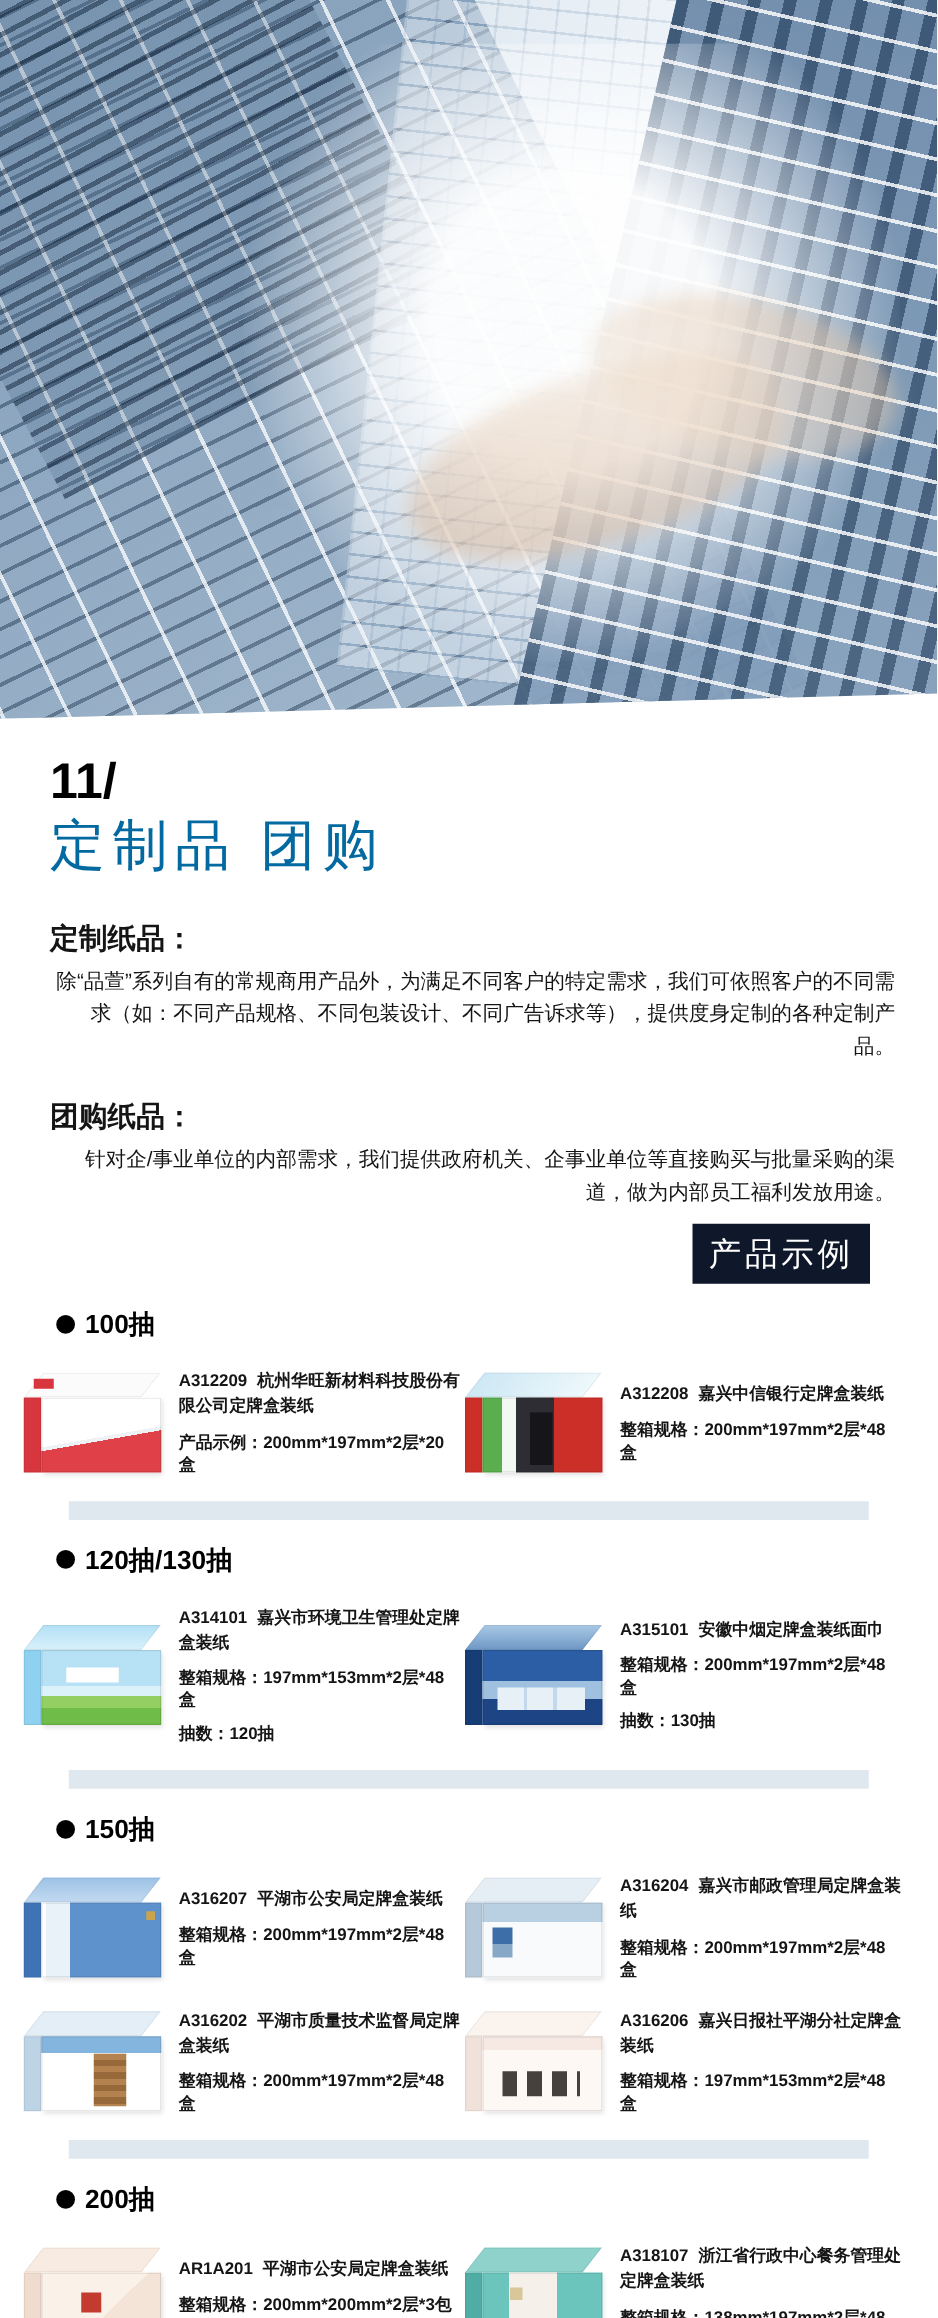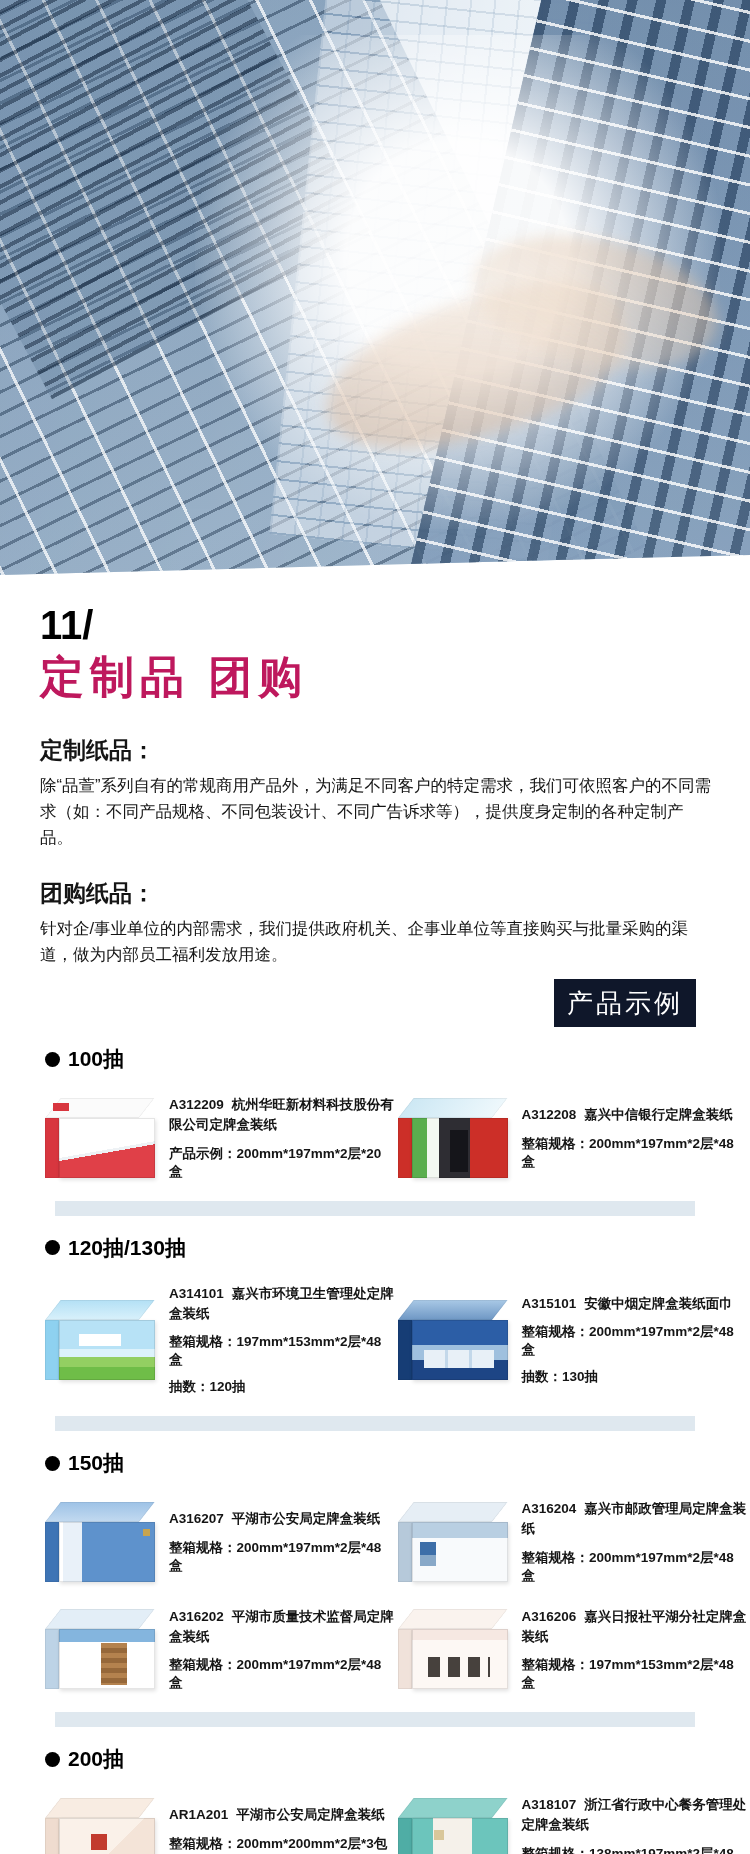--- a/index.html
+++ b/index.html
@@ -43,7 +43,7 @@
   
   .content{ padding:0 40px; }
   .page-num{ margin-top:30px; font-size:40px; font-weight:bold; color:#000000; line-height:1; }
-  .page-title{ margin-top:8px; font-size:44px; color:#be185d; letter-spacing:6px; line-height:1.1;font-weight:bold; }
+  .page-title{ margin-top:8px; font-size:44px; color:#0369a1; letter-spacing:6px; line-height:1.1; }
   .intro-heading{ margin-top:34px; font-size:23px; font-weight:bold; color:#151515; }
   .intro-body{ margin-top:7px; font-size:16.5px; line-height:1.55; width:676px; color:#151515; }
   .intro-heading.second{ margin-top:28px; }

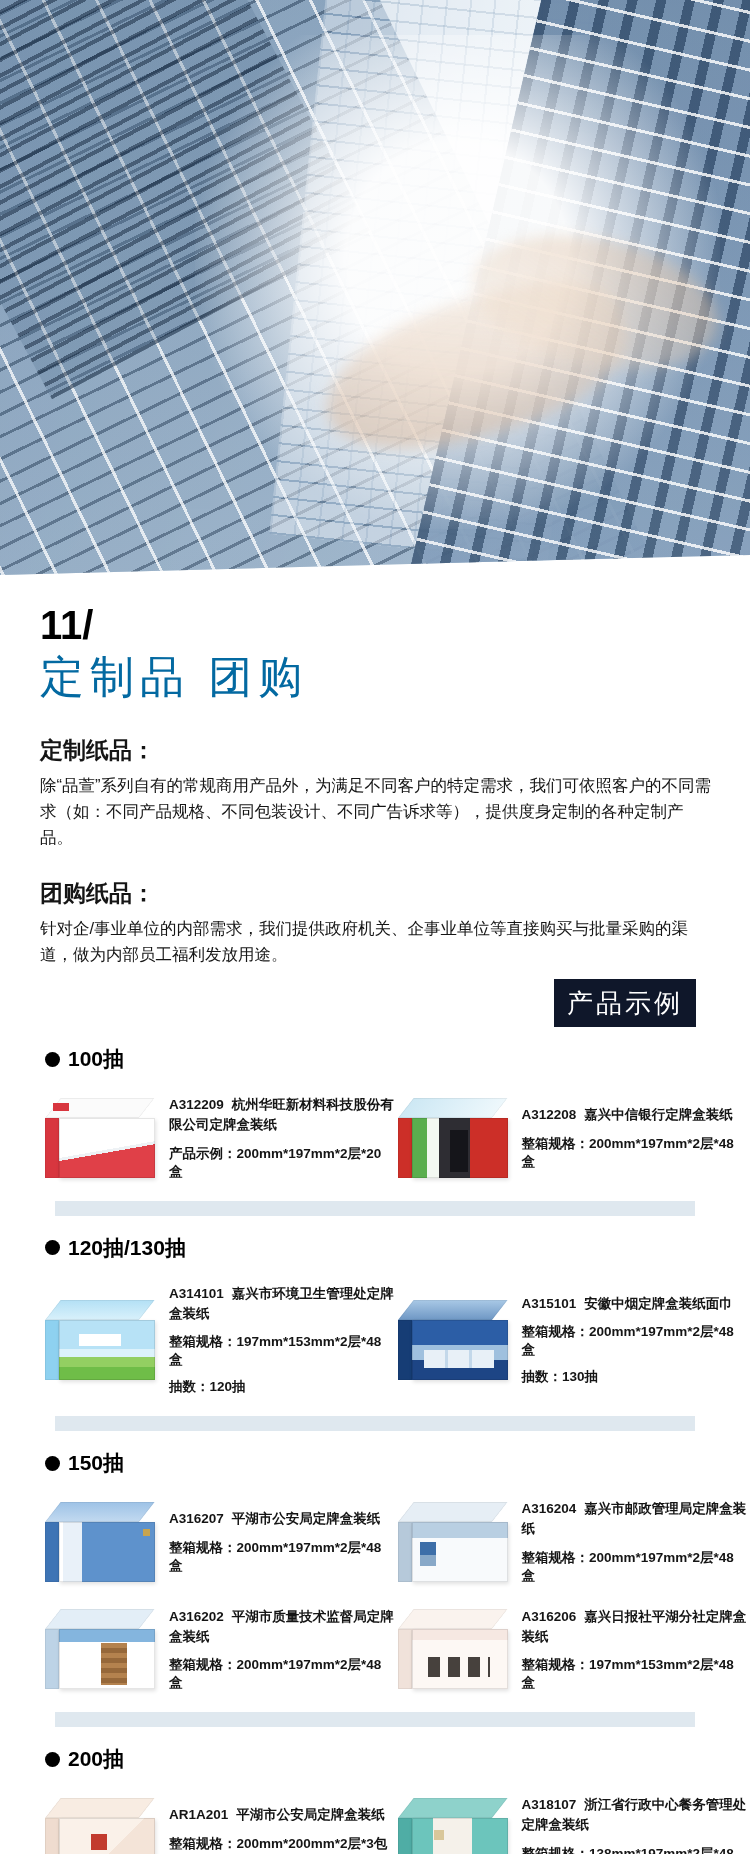--- a/index.html
+++ b/index.html
@@ -45,7 +45,7 @@
   .page-num{ margin-top:30px; font-size:40px; font-weight:bold; color:#000000; line-height:1; }
   .page-title{ margin-top:8px; font-size:44px; color:#0369a1; letter-spacing:6px; line-height:1.1; }
   .intro-heading{ margin-top:34px; font-size:23px; font-weight:bold; color:#151515; }
-  .intro-body{ margin-top:7px; font-size:16.5px; line-height:1.55; width:676px; color:#151515; }
+  .intro-body{ margin-top:7px; font-size:16.5px; line-height:1.55; width:676px; color:#151515;text-align:right; }
   .intro-heading.second{ margin-top:28px; }
 
   .badge-row{ display:flex; justify-content:flex-end; padding-right:54px; margin-top:12px; }

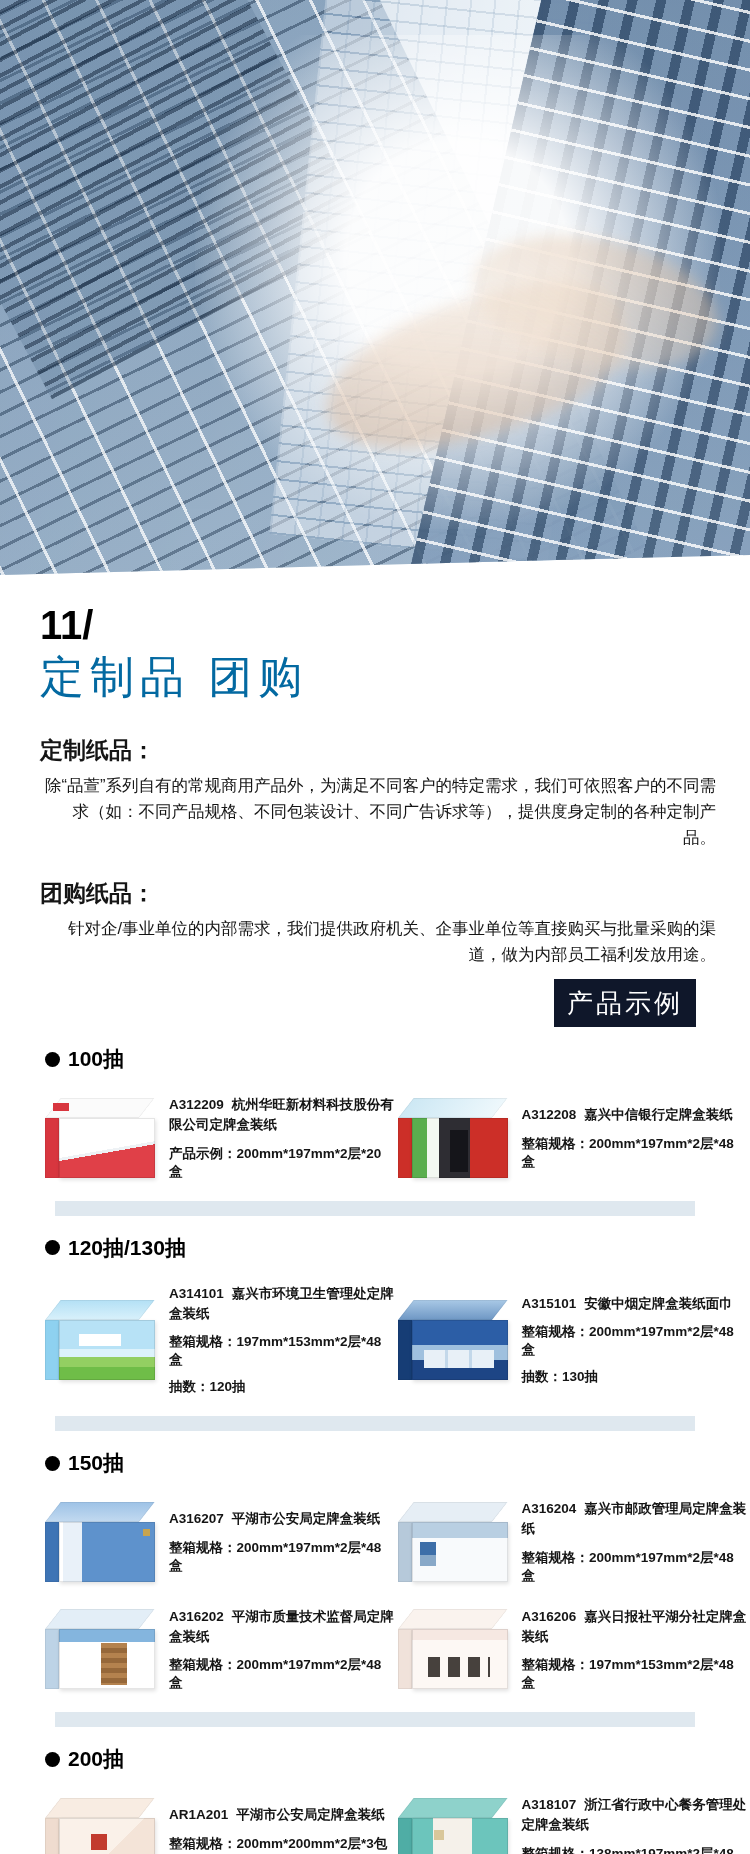--- a/index.html
+++ b/index.html
@@ -57,7 +57,7 @@
   .group-header{ display:flex; align-items:center; gap:8px; padding-left:45px;text-align:right; }
   .bullet{ width:15px; height:15px; border-radius:50%; background:#000; flex:none; }
   .group-label{ font-size:21px; font-weight:600; color:#000; }
-  .prod-row{ display:flex; margin-top:22px; padding-left:45px; }
+  .prod-row{ display:flex; margin-top:22px; padding-left:19px; }
   .product{ width:353px; display:flex; align-items:center; gap:14px; }
   .ptext{ width:225px; font-size:13.5px; font-weight:bold; color:#151515; }
   .pname{ line-height:1.5; }

